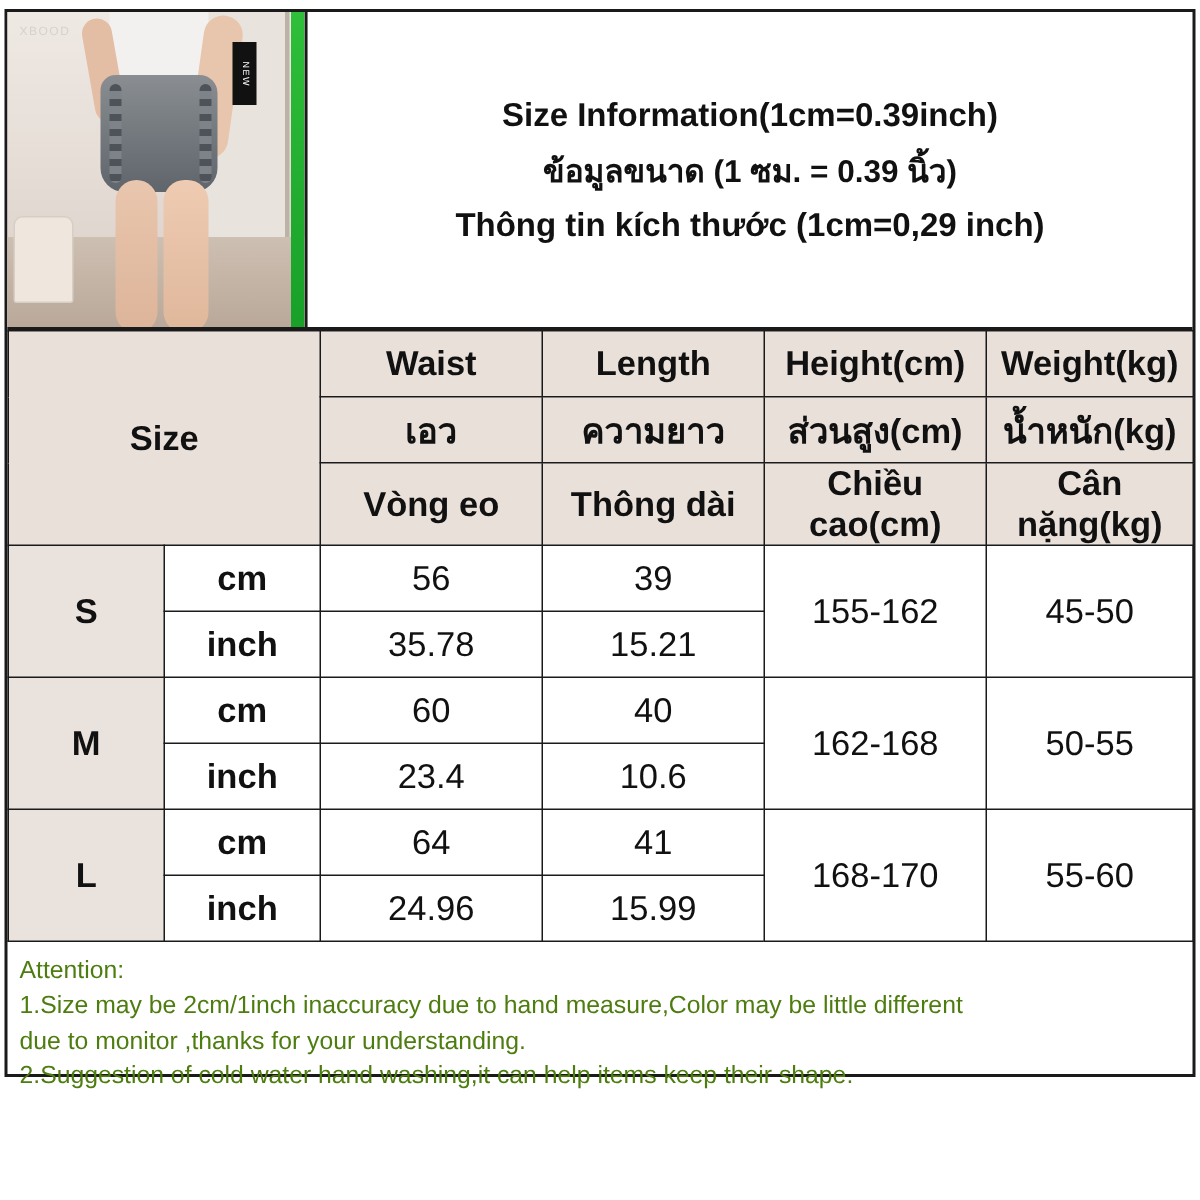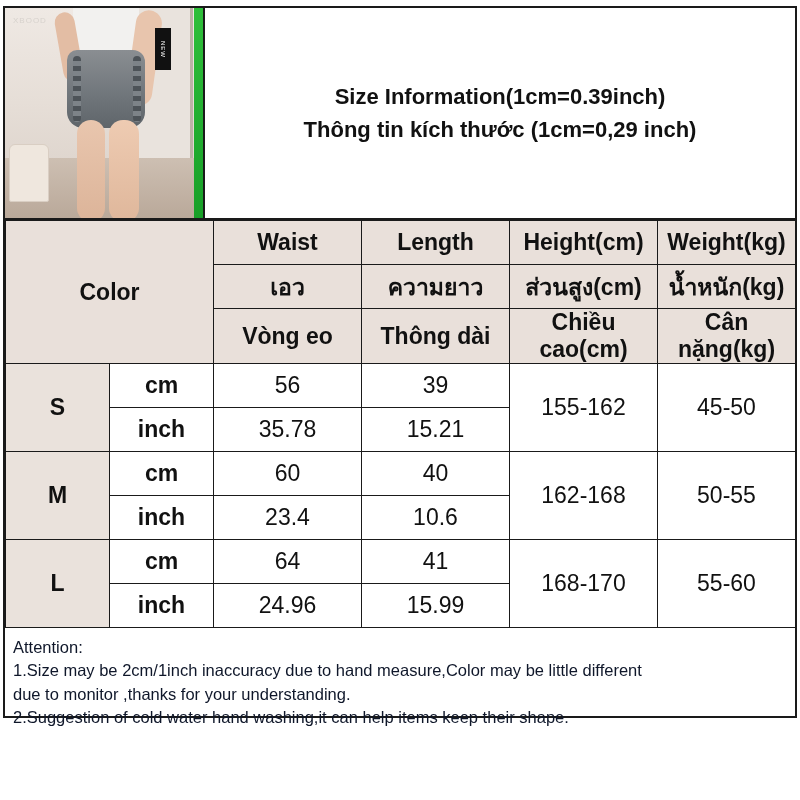--- a/index.html
+++ b/index.html
@@ -217,6 +217,7 @@
 
       <div class="titlebox">
         <div class="line">Size Information(1cm=0.39inch)</div>
+        <div class="line thai">ข้อมูลขนาด (1 ซม. = 0.39 นิ้ว)</div>
         <div class="line">Thông tin kích thước (1cm=0,29 inch)</div>
       </div>
     </div>

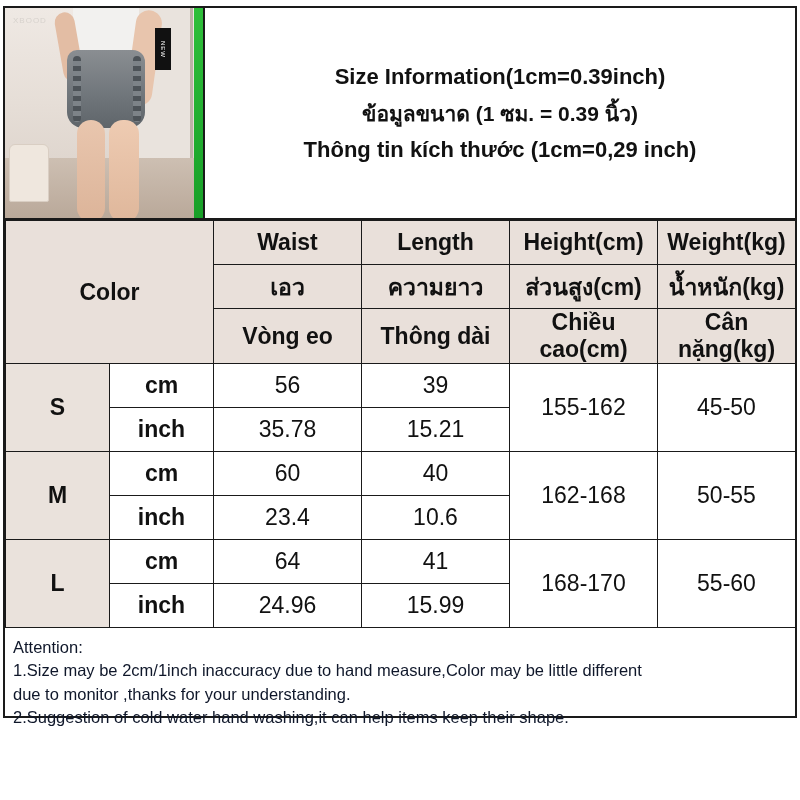--- a/index.html
+++ b/index.html
@@ -233,7 +233,7 @@
       </colgroup>
       <tbody>
         <tr>
-          <td class="hdr-size" rowspan="3" colspan="2">Color</td>
+          <td class="hdr-size" rowspan="3" colspan="2">Size</td>
           <td class="hdr-cell">Waist</td>
           <td class="hdr-cell">Length</td>
           <td class="hdr-cell">Height(cm)</td>

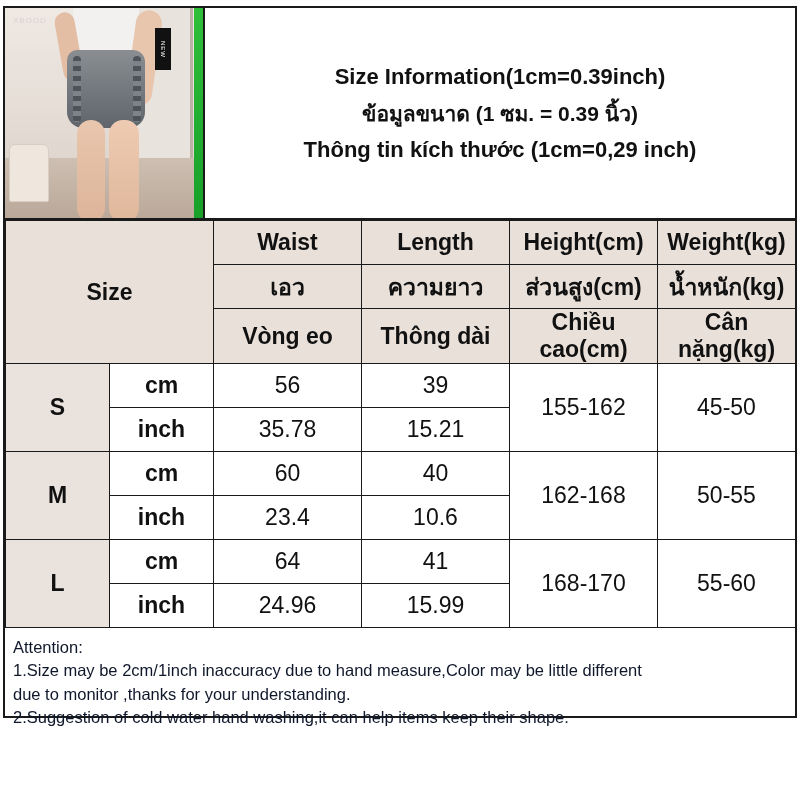--- a/index.html
+++ b/index.html
@@ -184,7 +184,7 @@
     padding: 8px 6px 6px 8px;
     font-size: 16.5px;
     line-height: 1.42;
-    color: #0f172a;
+    color: #4d7c0f;
   }
   .attention .ln { white-space: nowrap; }
 </style>

